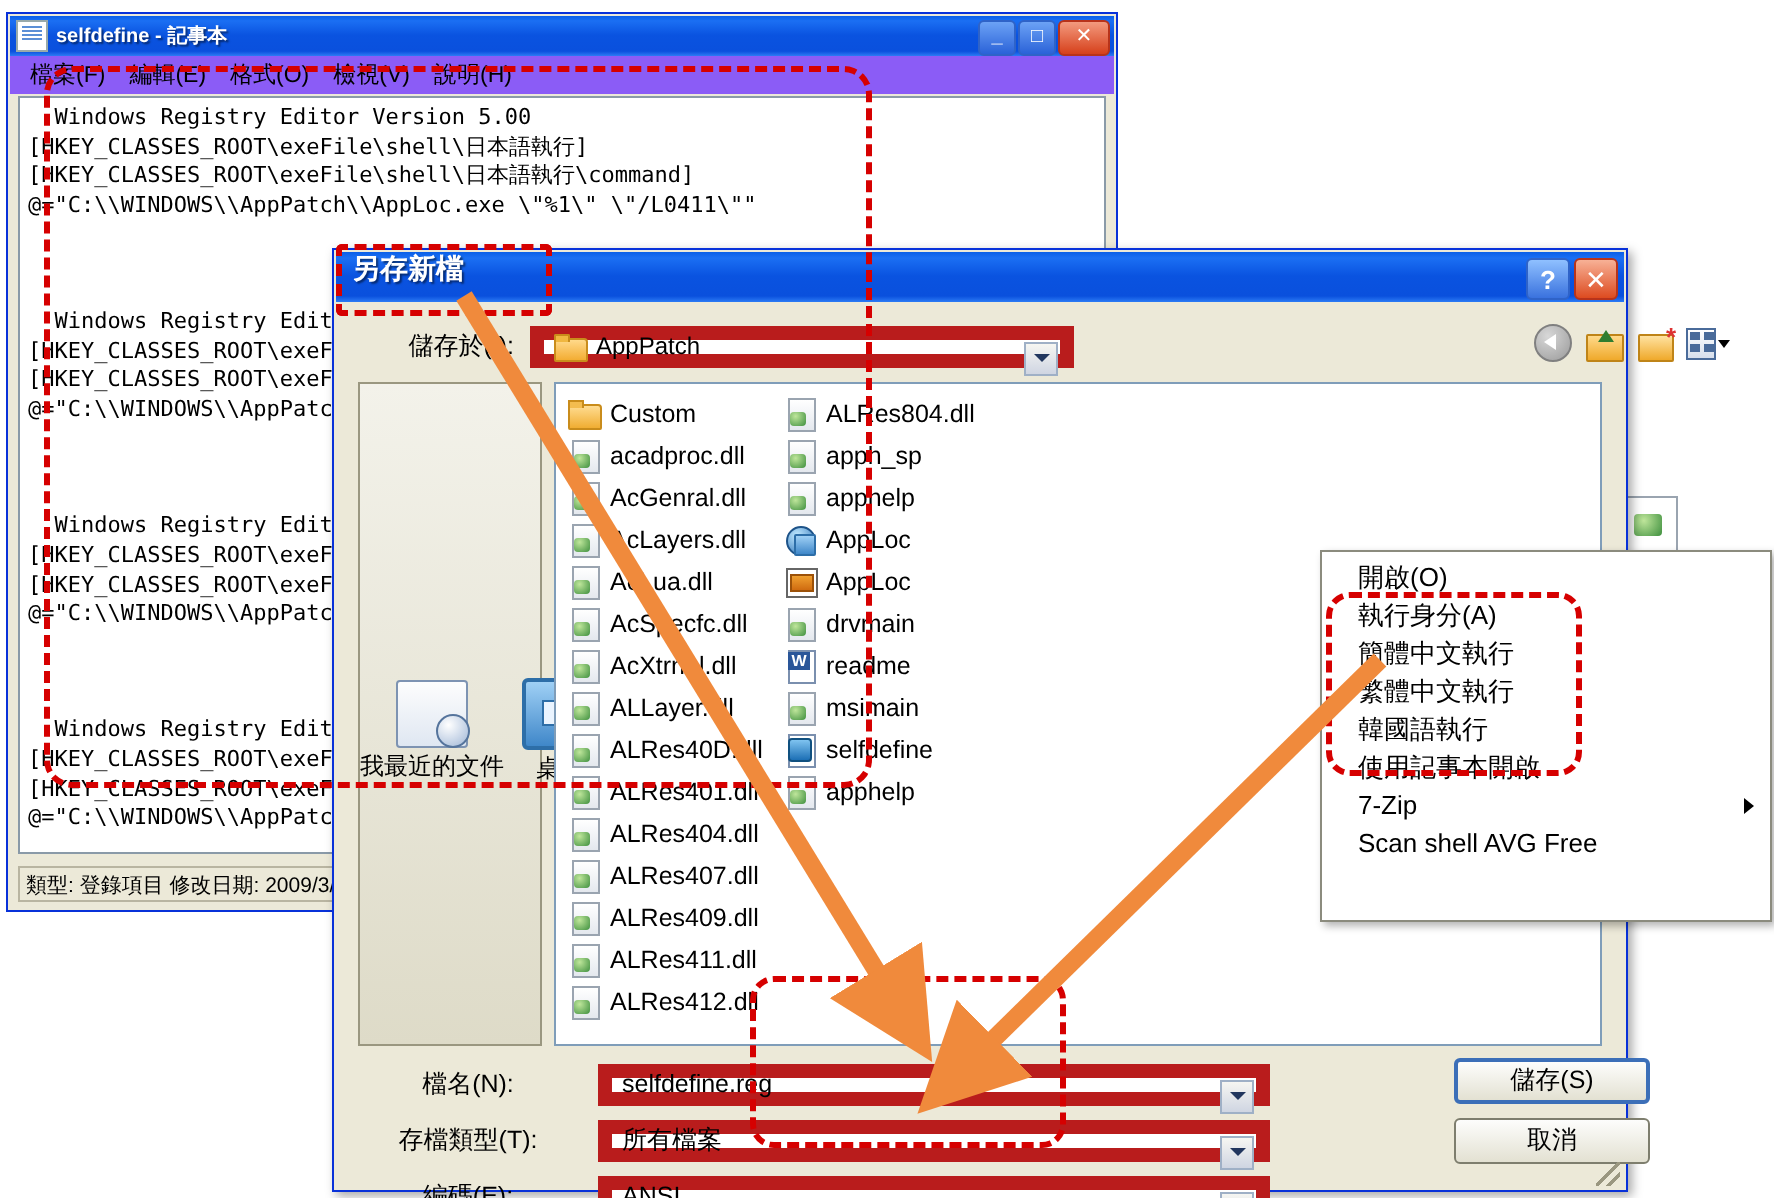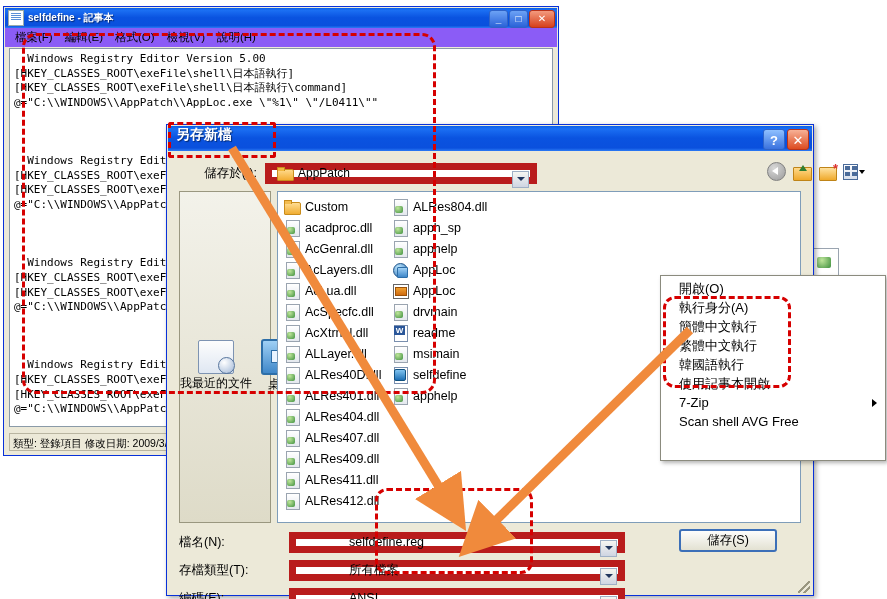--- a/index.html
+++ b/index.html
@@ -177,7 +177,7 @@
     background:linear-gradient(180deg,#7fc3f0,#1c6fb5);border:1px solid #10507f;border-radius:2px;}
   
   .sa-row{position:absolute;left:12px;display:flex;align-items:center;height:22px;}
-  .sa-row .lab{width:110px;text-align:left;font-size:12.5px;white-space:nowrap;}
+  .sa-row .lab{width:110px;text-align:center;padding-right:10px;font-size:12.5px;white-space:nowrap;}
   #row-name{top:406px;}
   #row-type{top:434px;}
   #row-enc{top:462px;}

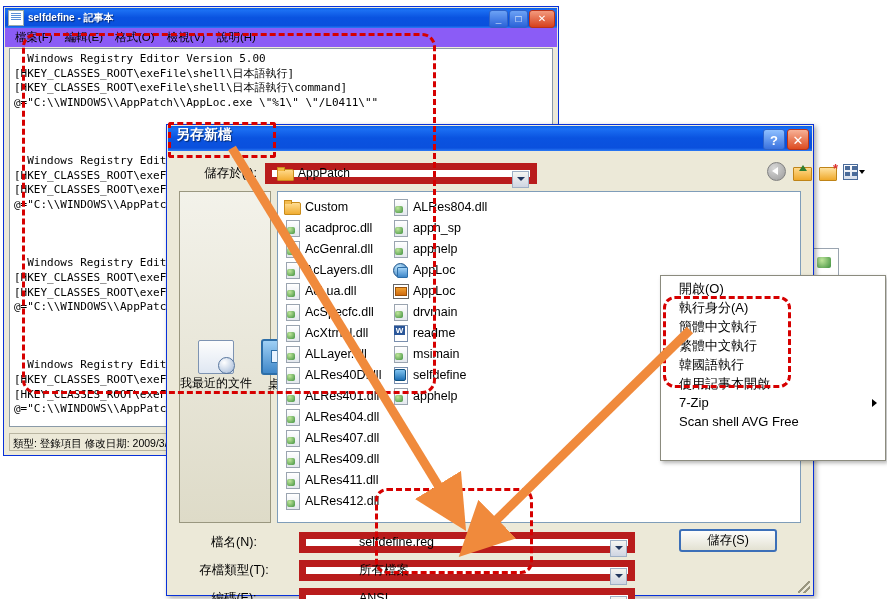--- a/index.html
+++ b/index.html
@@ -181,7 +181,7 @@
   #row-name{top:406px;}
   #row-type{top:434px;}
   #row-enc{top:462px;}
-  .field{width:336px;padding-left:48px;}
+  .field{width:336px;}
   .field .cval{font-size:12.5px;}
   #sa-save,#sa-cancel{
     position:absolute;left:512px;width:98px;height:23px;

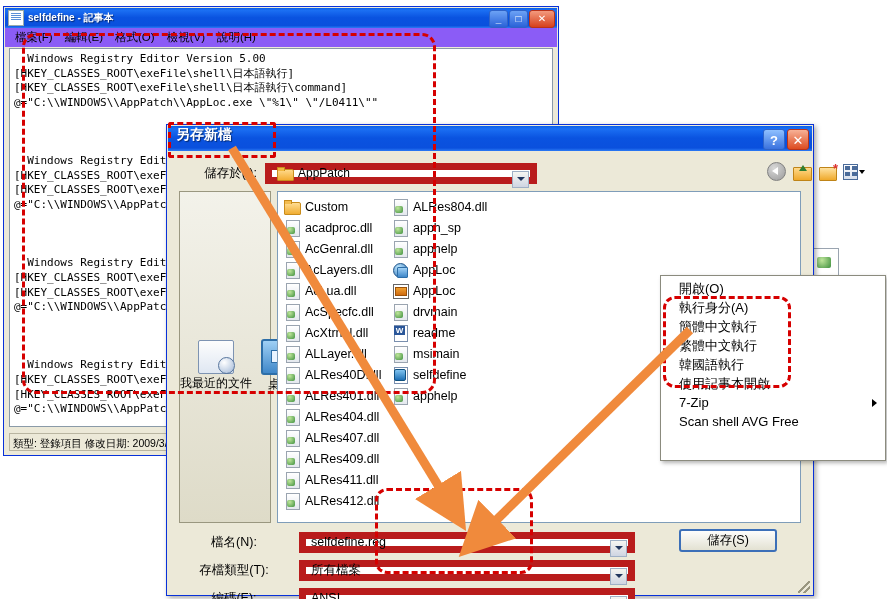--- a/index.html
+++ b/index.html
@@ -184,7 +184,7 @@
   .field{width:336px;}
   .field .cval{font-size:12.5px;}
   #sa-save,#sa-cancel{
-    position:absolute;left:512px;width:98px;height:23px;
+    position:absolute;left:560px;width:98px;height:23px;
     background:linear-gradient(180deg,#fdfdfc,#e3e1d2);
     border:1px solid #7e7e6e;border-radius:3px;
     display:flex;align-items:center;justify-content:center;font-size:12.5px;box-sizing:border-box;

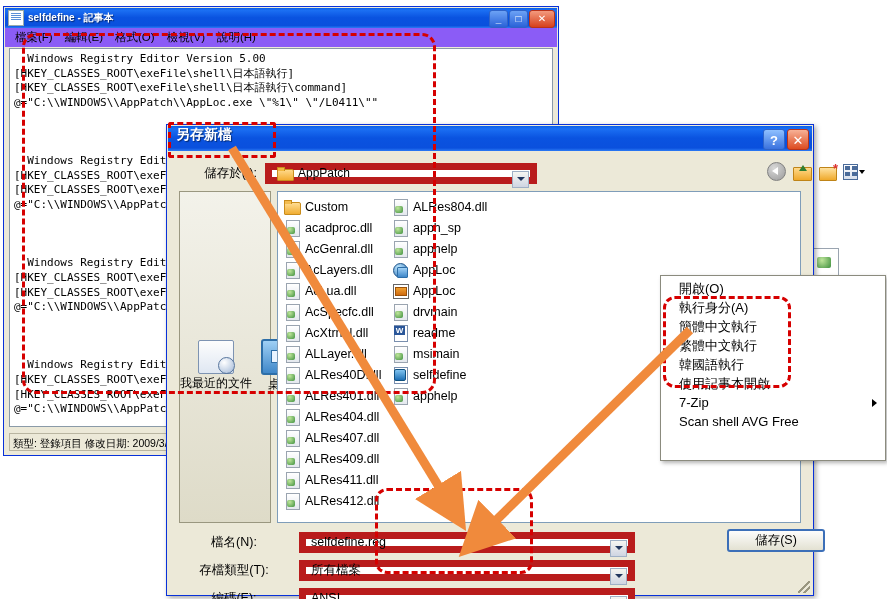--- a/index.html
+++ b/index.html
@@ -487,6 +487,7 @@
   </div>
 
   <div id="sa-save">儲存(S)</div>
+  <div id="sa-cancel">取消</div>
   <div id="sa-grip"></div>
 </div>
 

